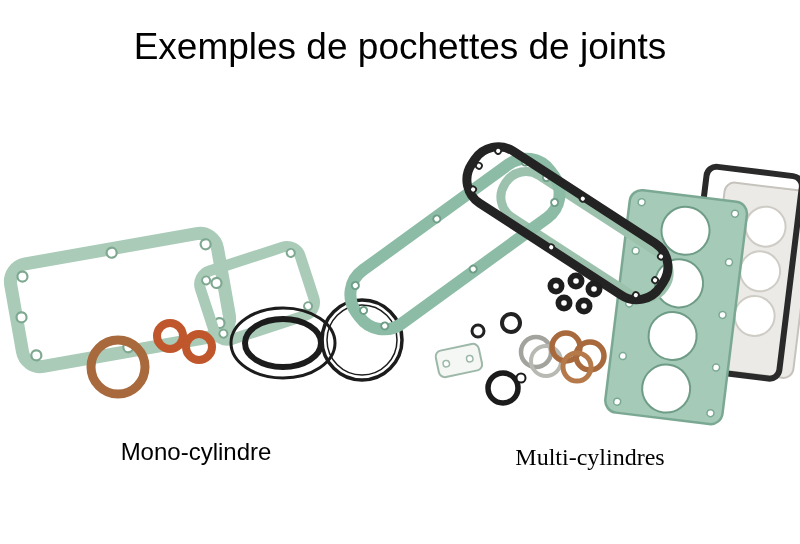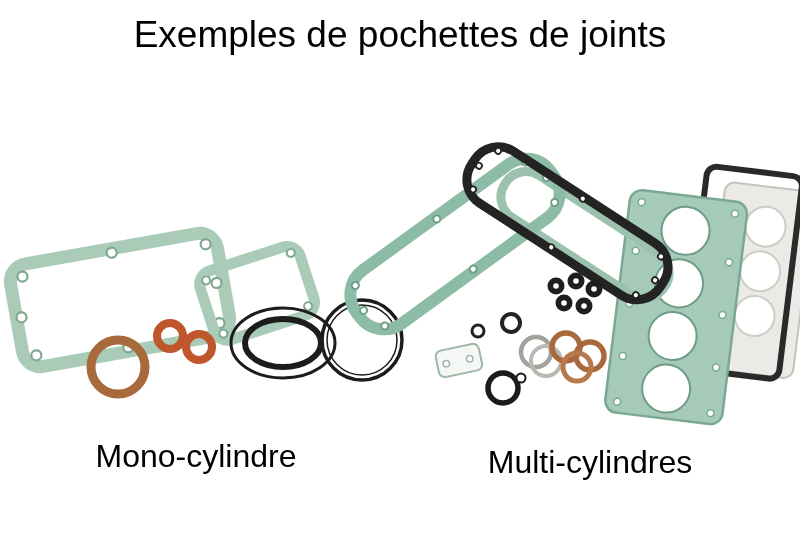--- a/index.html
+++ b/index.html
@@ -14,7 +14,7 @@
   }
   .title {
     position: absolute;
-    top: 12px;
+    top: 24px;
     left: 0;
     width: 100%;
     text-align: center;

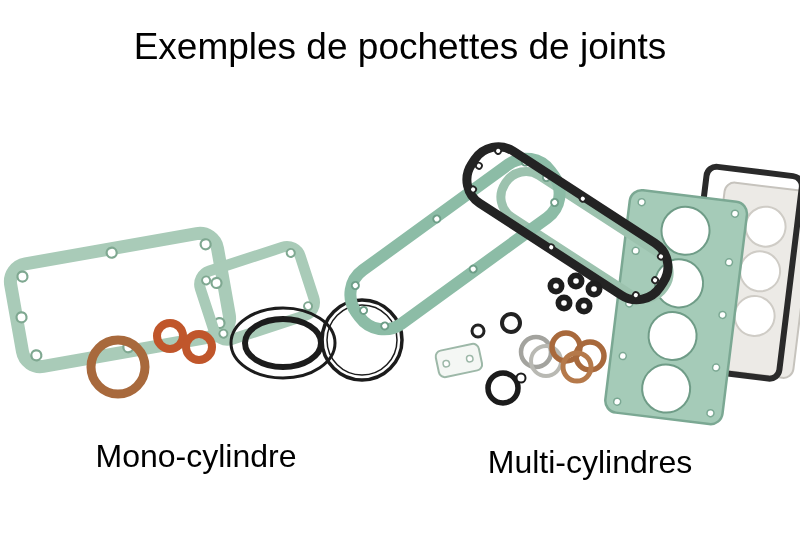--- a/index.html
+++ b/index.html
@@ -26,7 +26,7 @@
   .title div { white-space: nowrap; }
   .figure-label {
     position: absolute;
-    font-size: 32px;
+    font-size: 24px;
     font-weight: 400;
     text-align: center;
     color: #000;

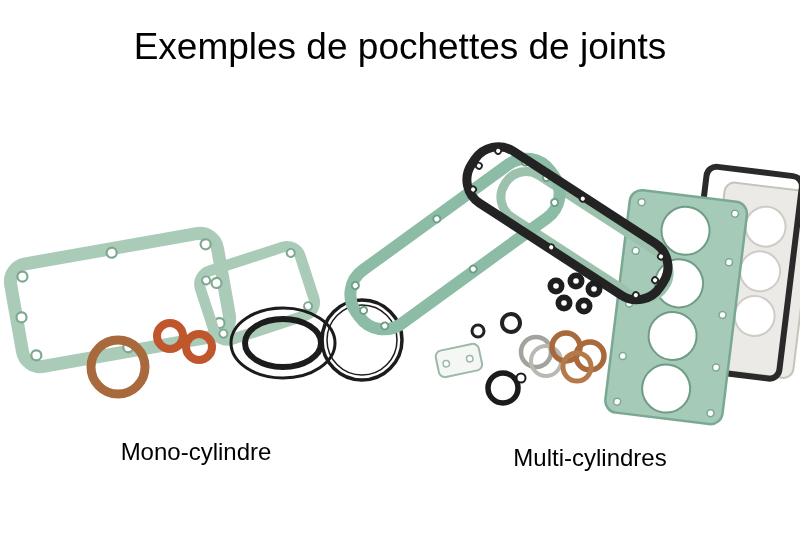--- a/index.html
+++ b/index.html
@@ -33,7 +33,7 @@
     white-space: nowrap;
   }
   .label-mono { top: 438px; left: 20px;  width: 352px; }
-  .label-multi{ top: 444px; left: 400px; width: 380px; }
+  .label-multi{ top: 444px; left: 400px; width: 380px; font-family: Liberation Serif, serif; }
   svg.art {
     position: absolute;
     top: 0; left: 0;

